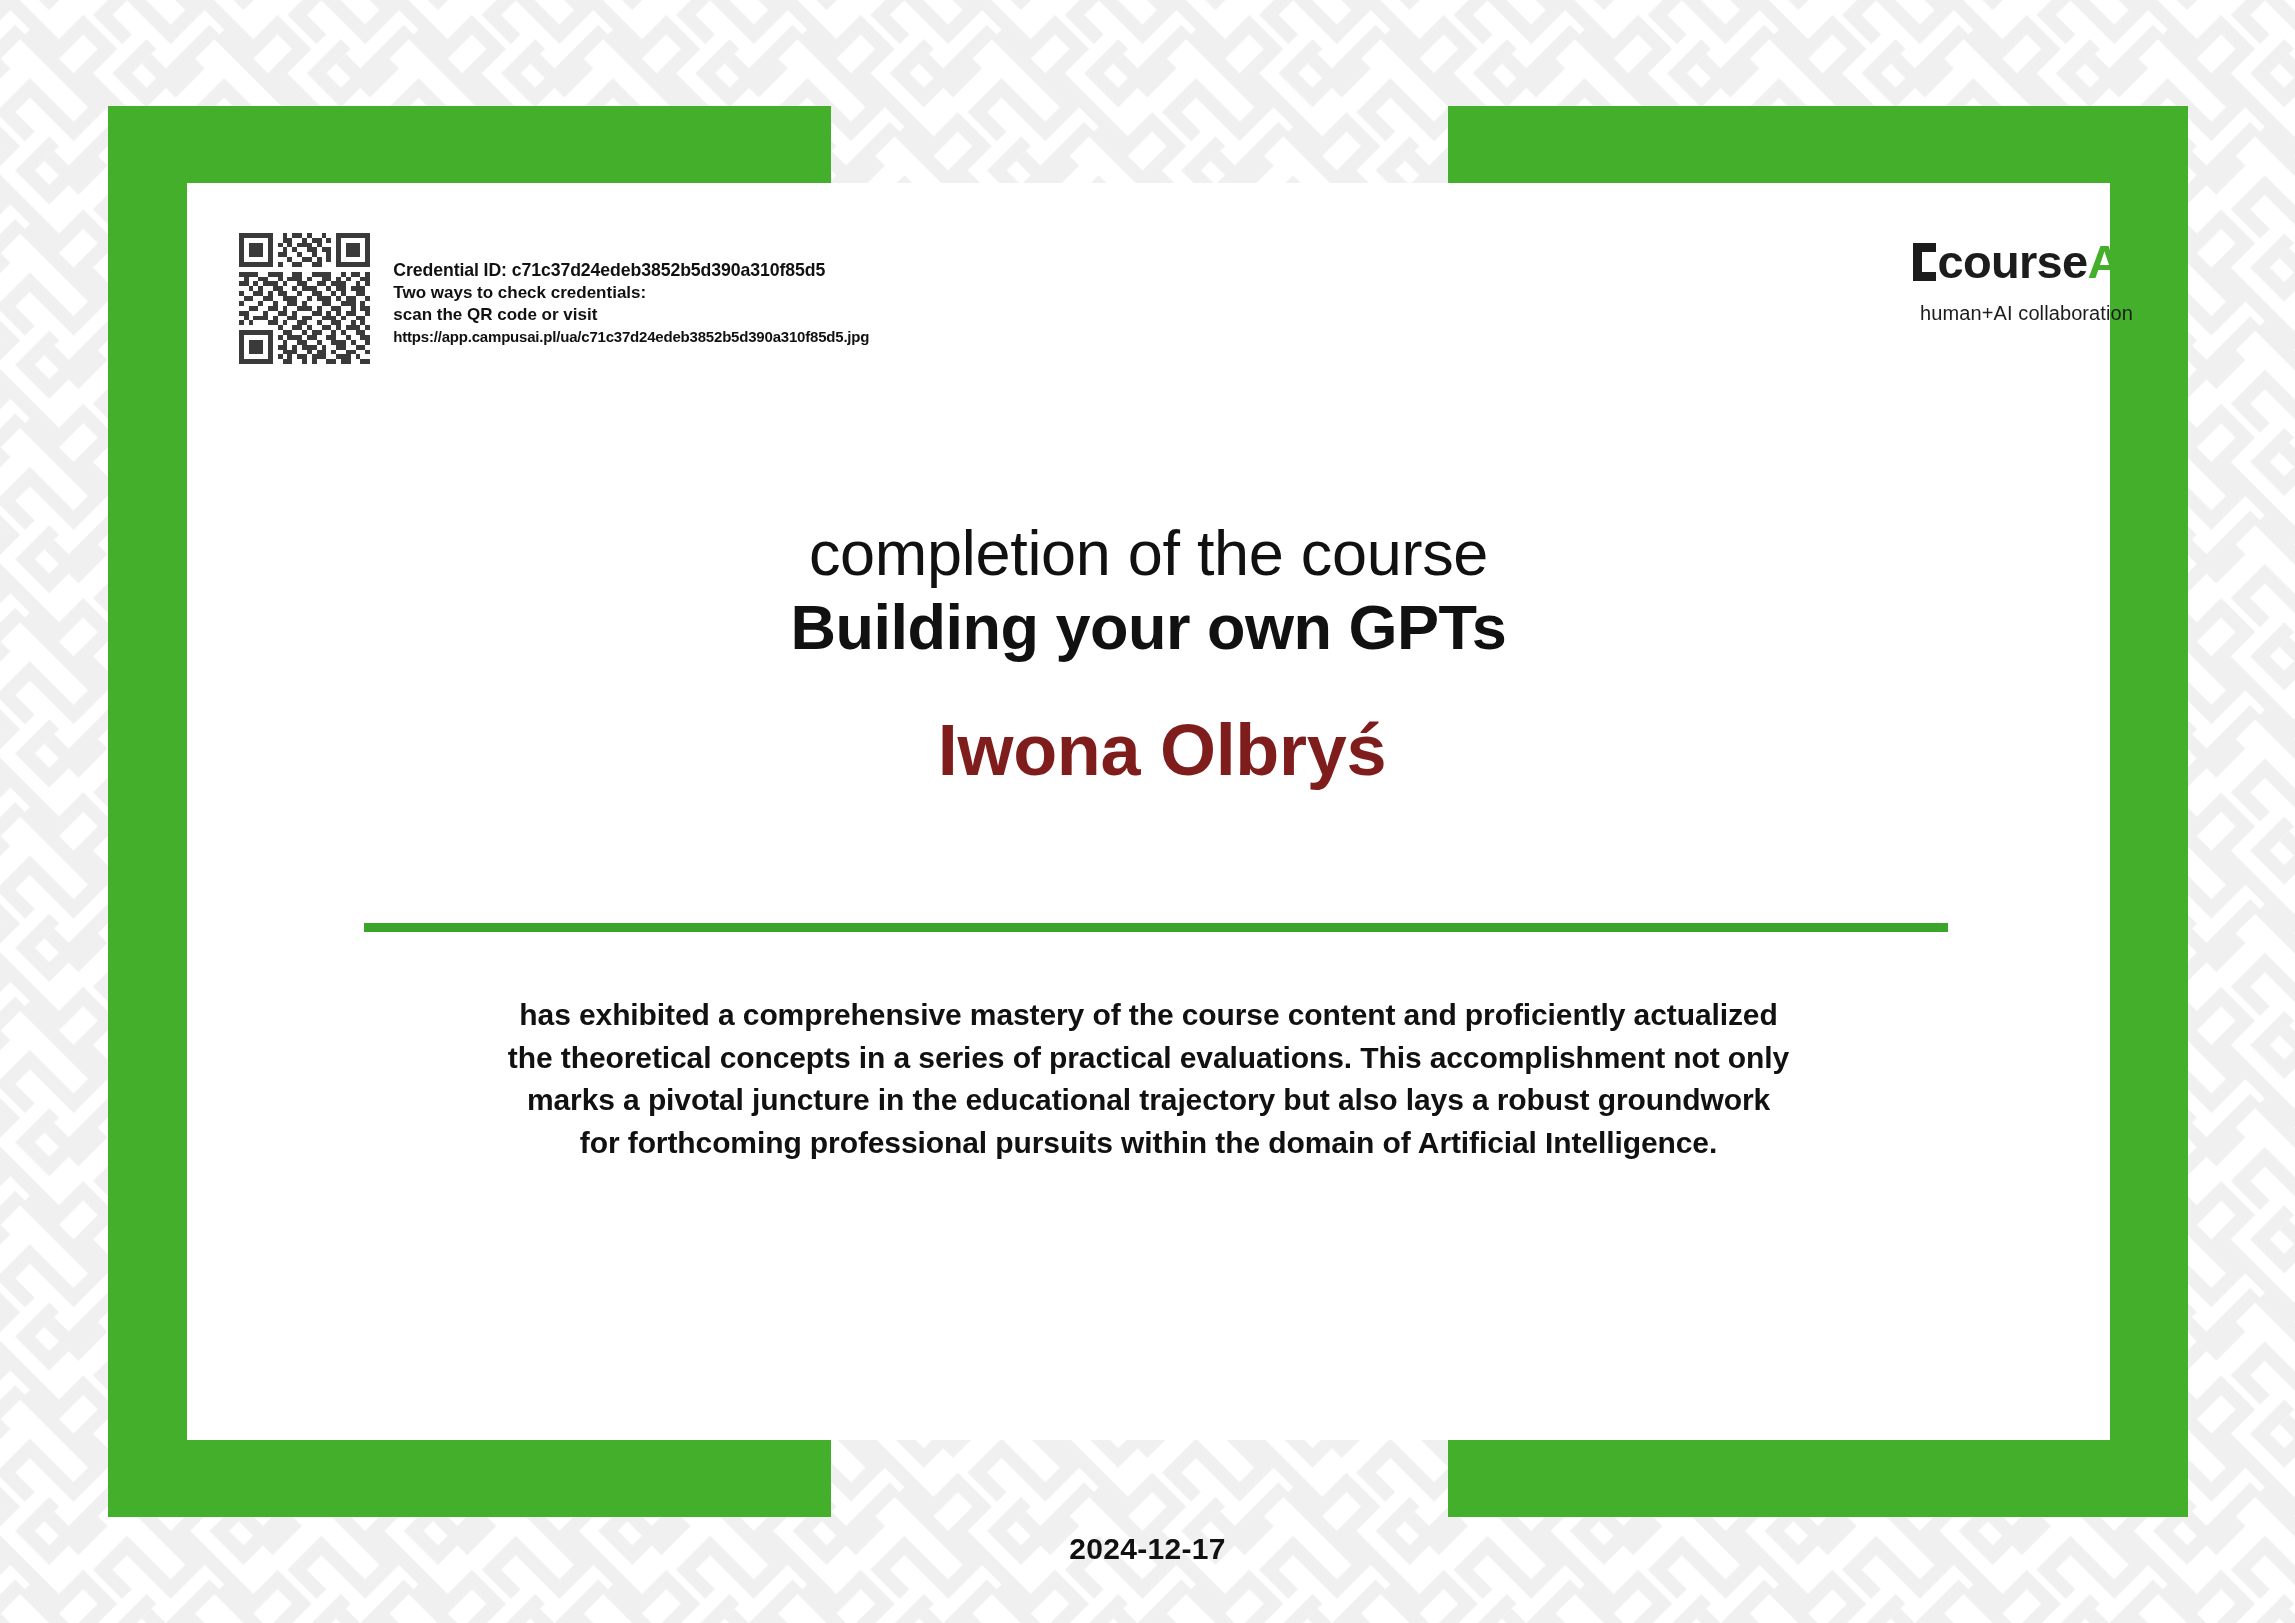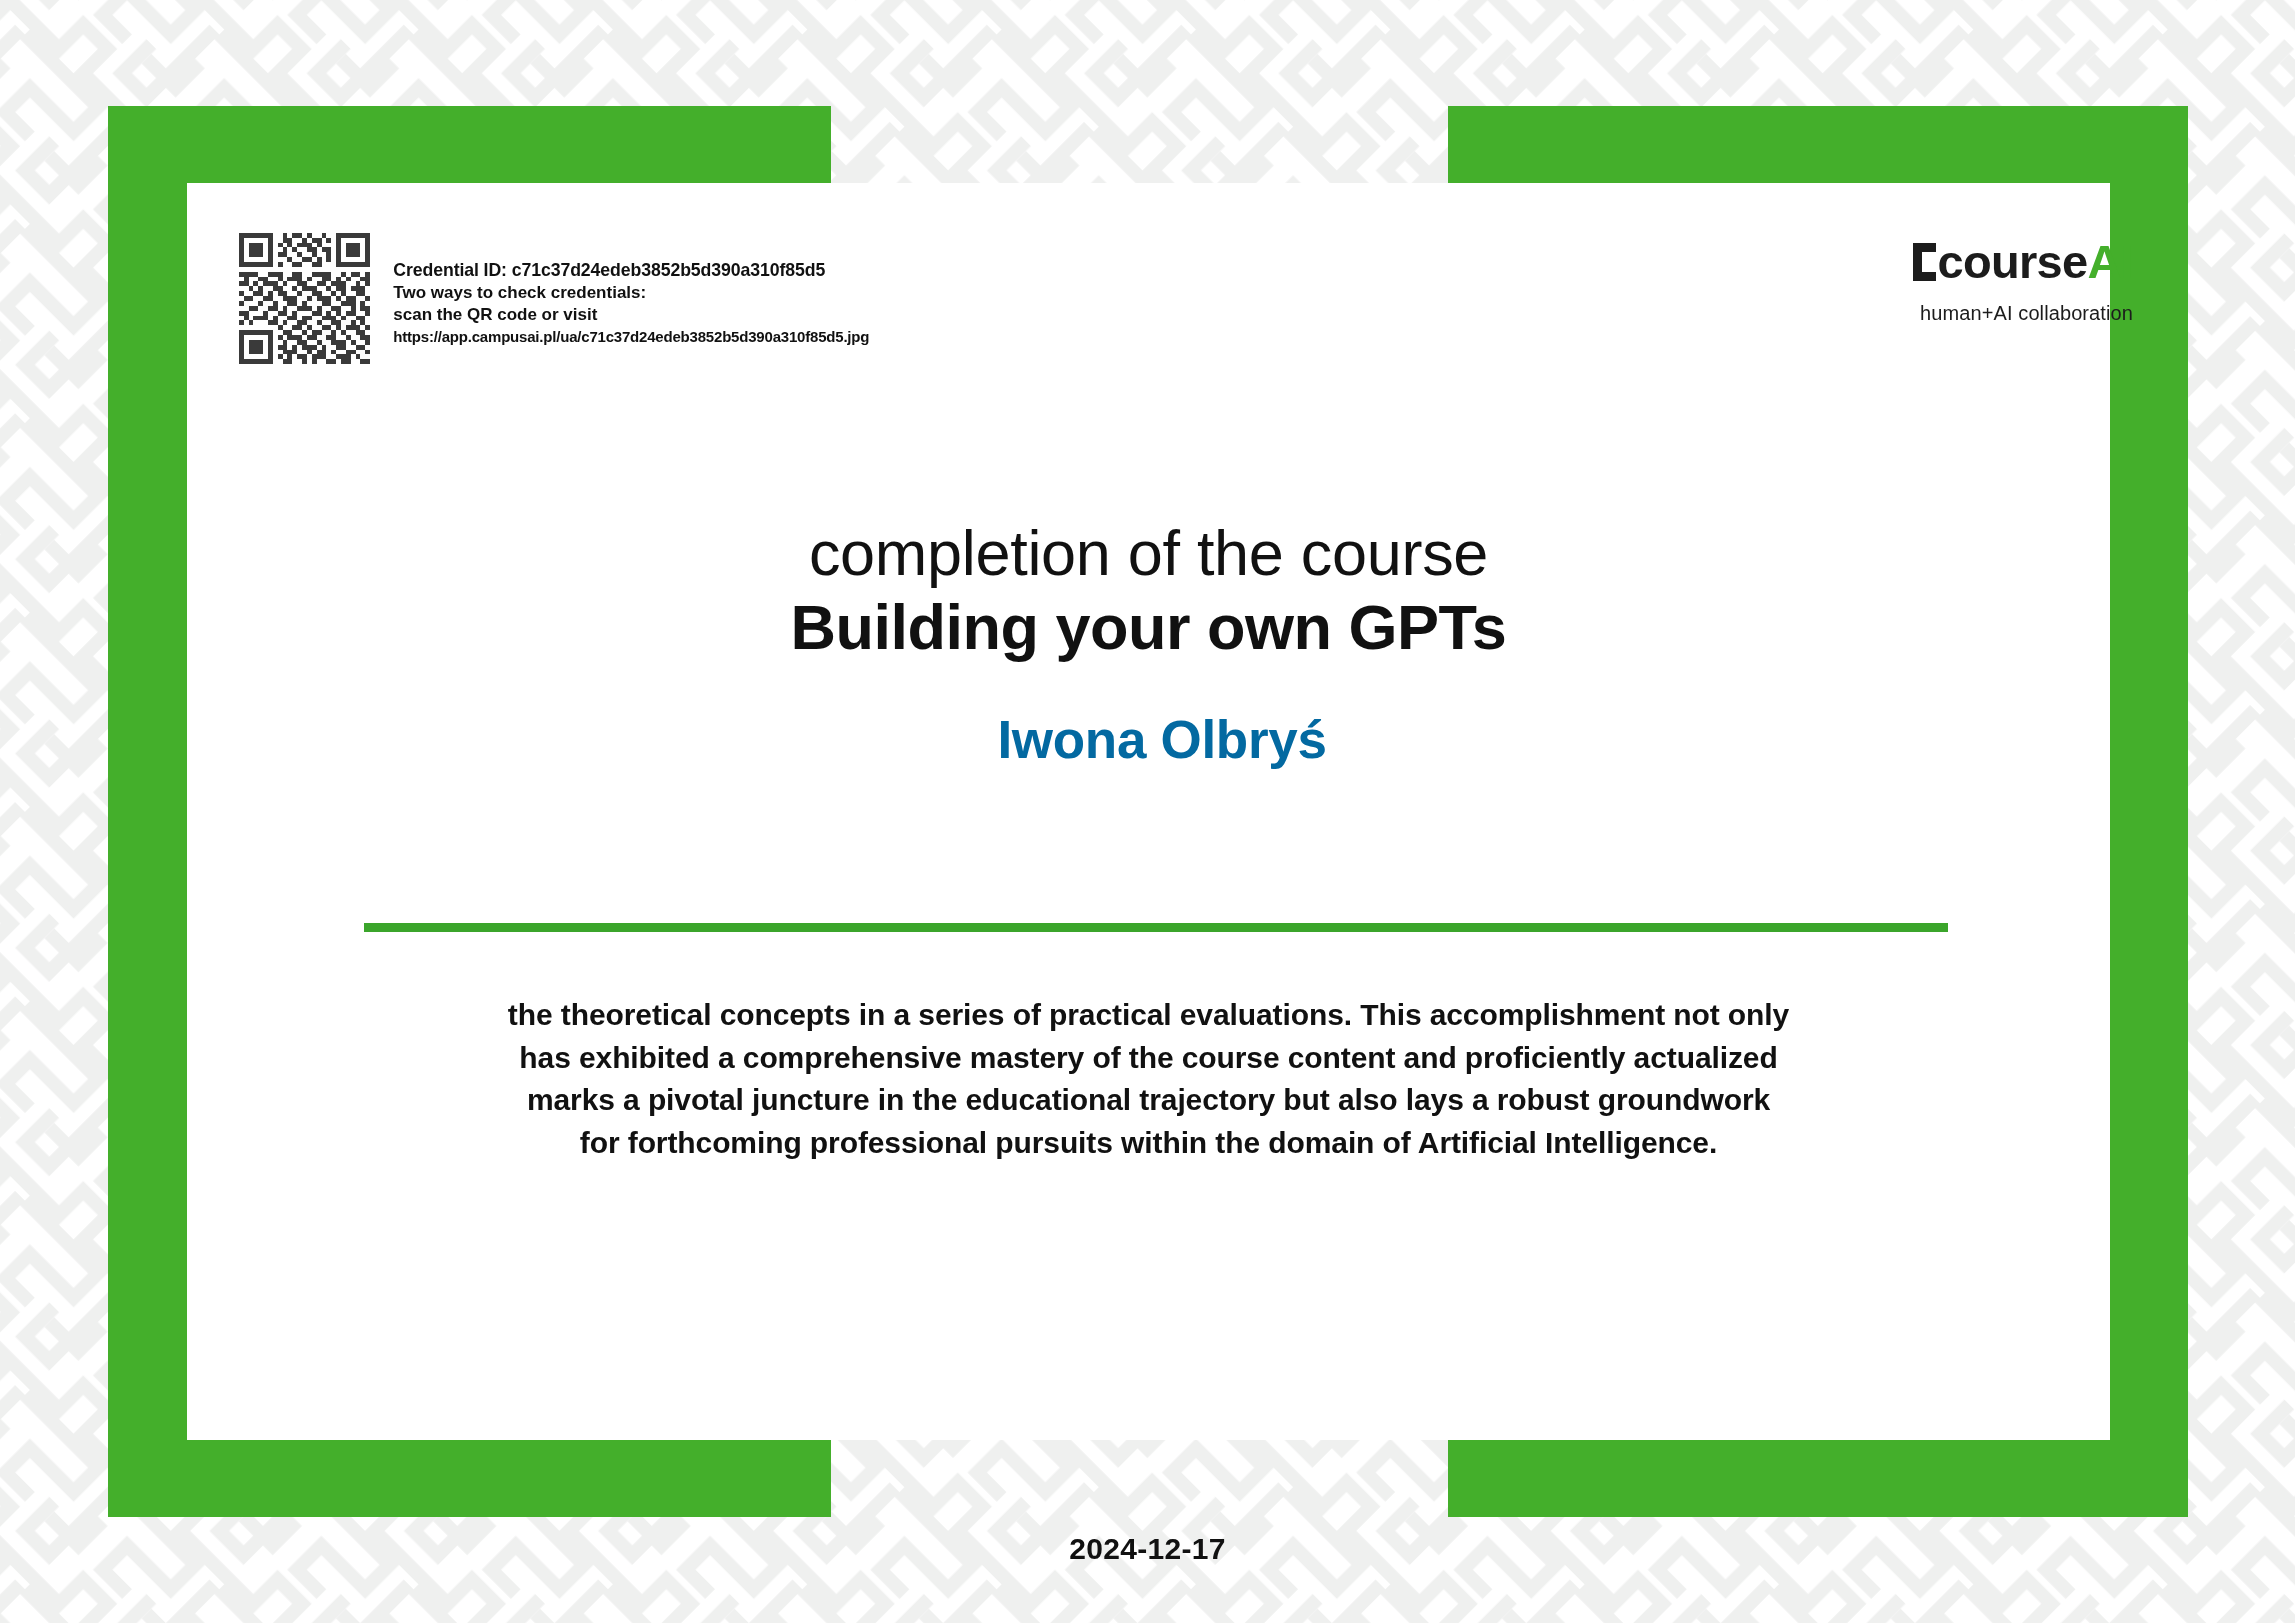--- a/index.html
+++ b/index.html
@@ -180,9 +180,9 @@
     margin-top: 1.3px;
   }
   .recipient-name {
-    font-size: 53px;
-    font-weight: bold;
-    color: #0369a1;
+    font-size: 72px;
+    font-weight: bold;
+    color: #7f1d1d;
     letter-spacing: -0.3px;
     margin-top: 45px;
     margin-left: 27px;

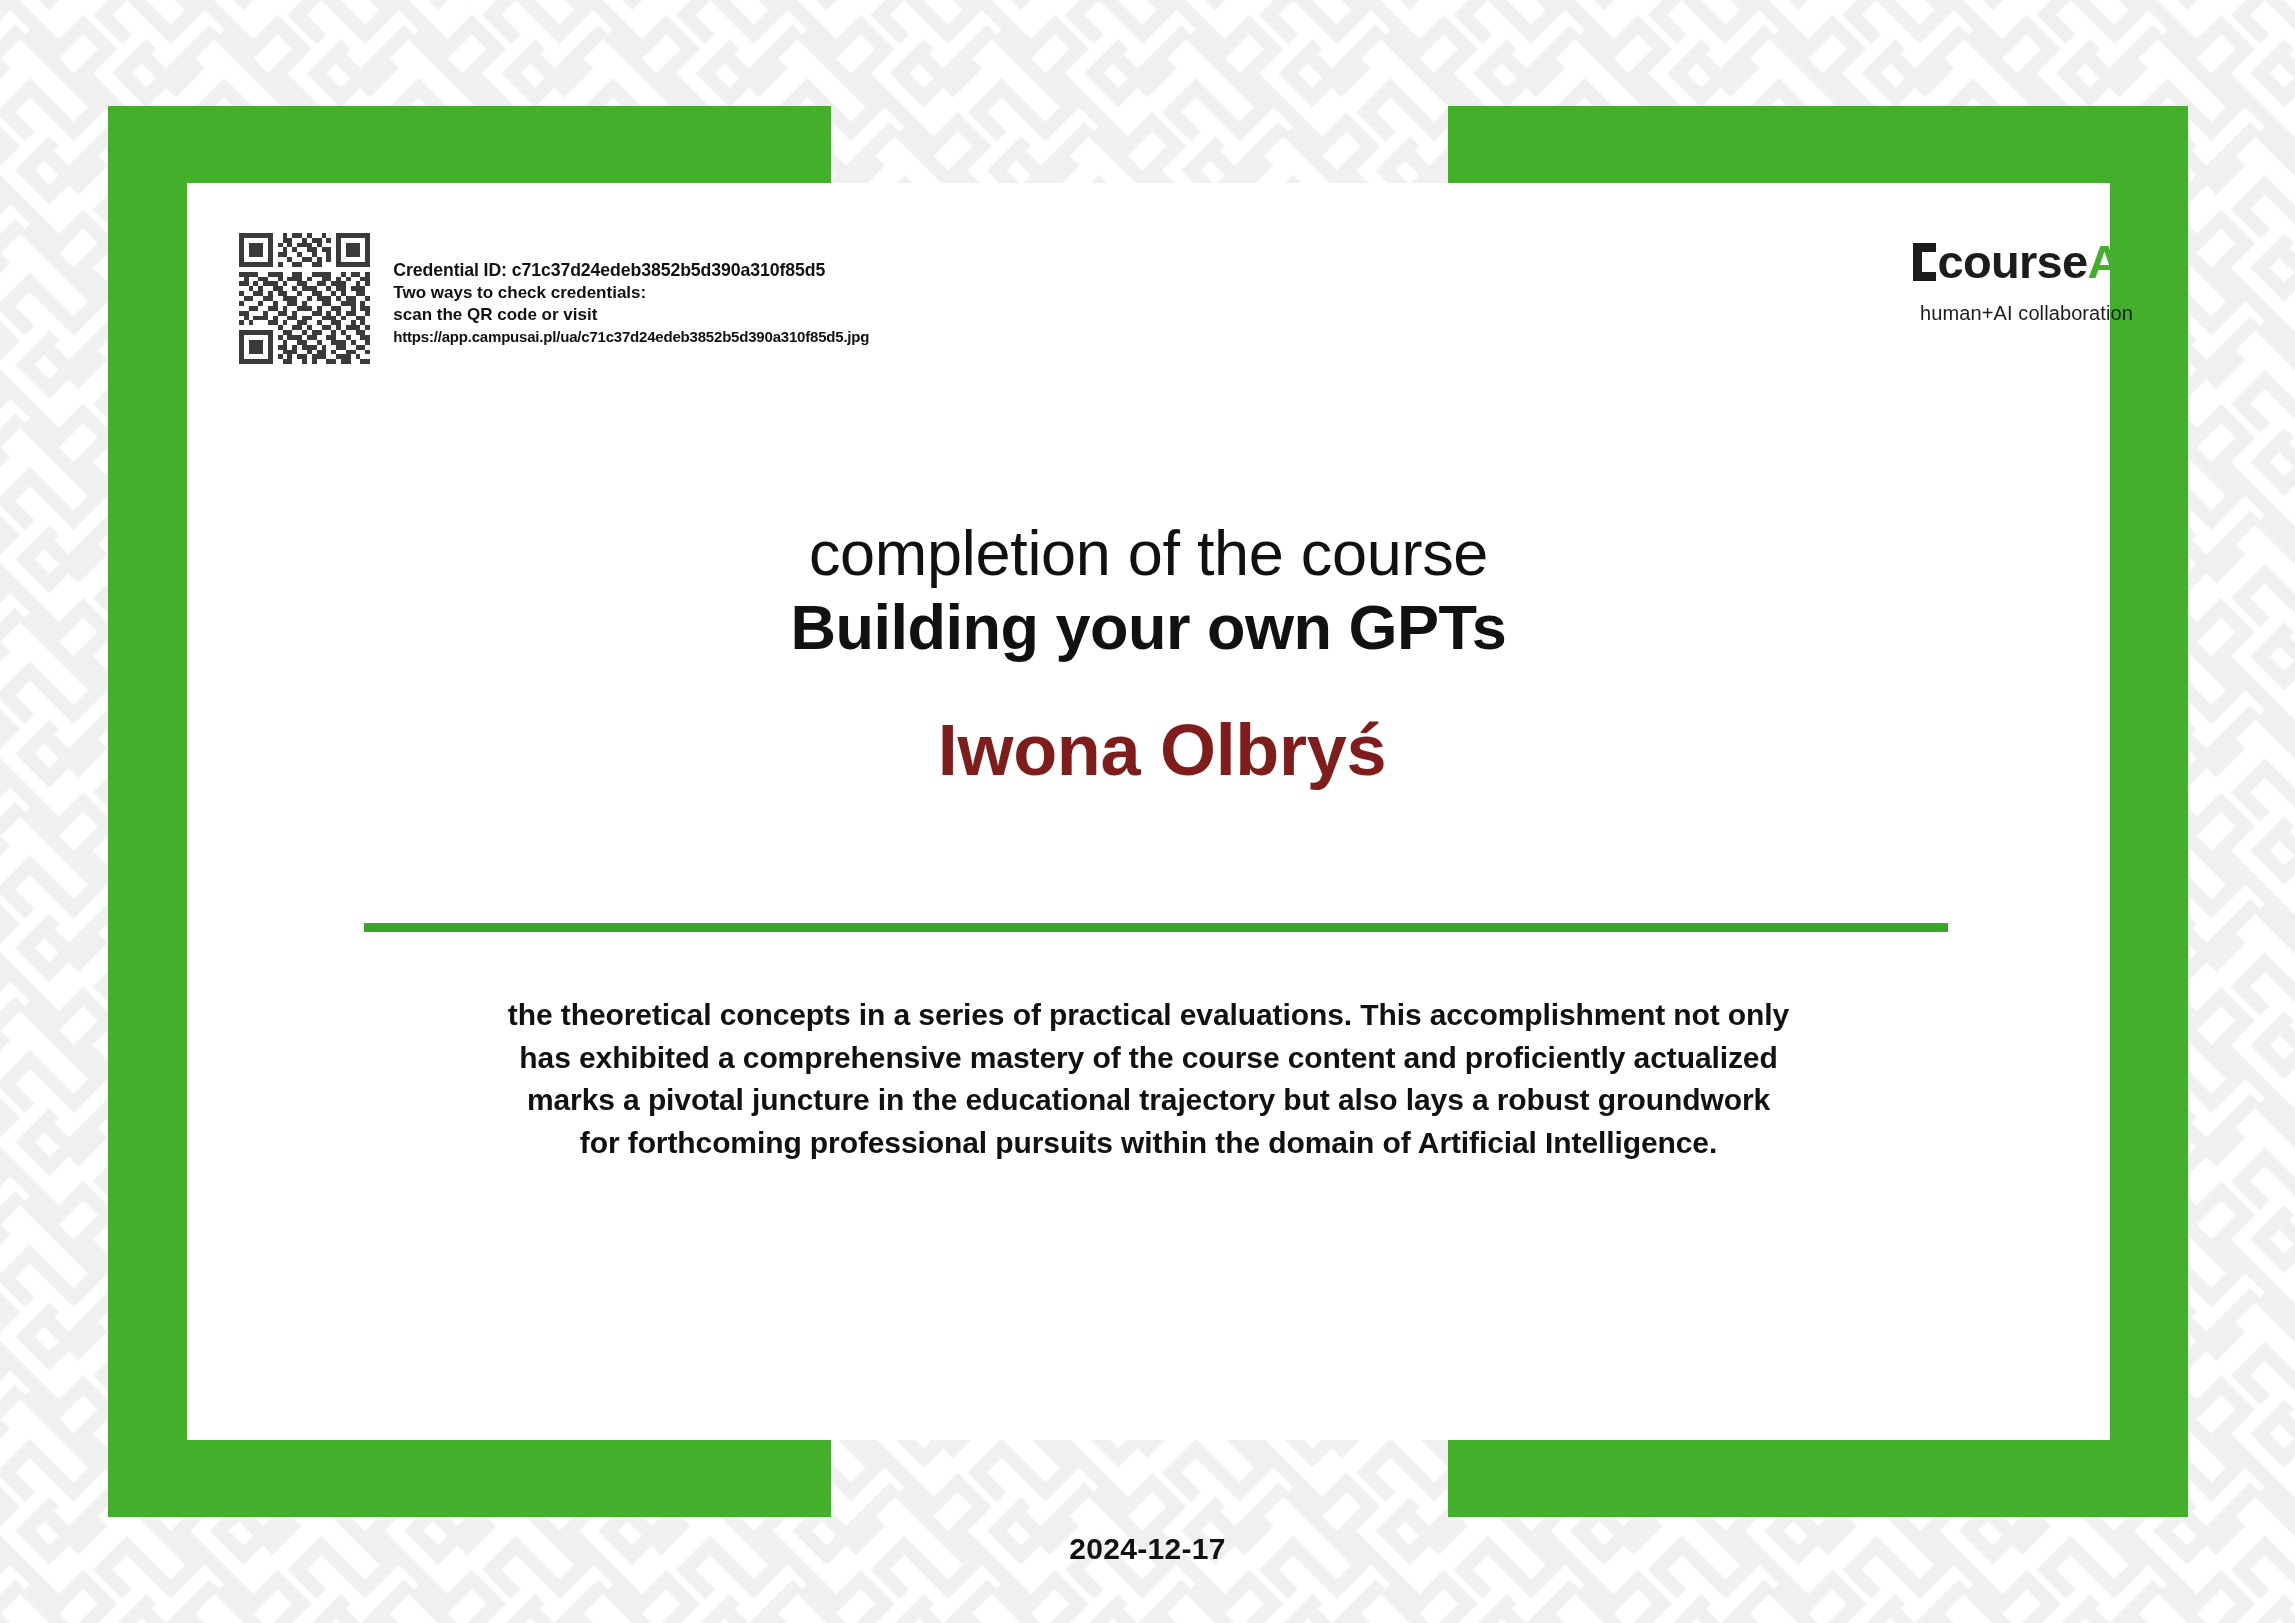--- a/index.html
+++ b/index.html
@@ -475,8 +475,8 @@
   <div class="divider"></div>
 
   <div class="body-text">
+    <span class="body-line">has exhibited a comprehensive mastery of the course content and proficiently actualized</span>
     <span class="body-line">the theoretical concepts in a series of practical evaluations. This accomplishment not only</span>
-    <span class="body-line">has exhibited a comprehensive mastery of the course content and proficiently actualized</span>
     <span class="body-line">marks a pivotal juncture in the educational trajectory but also lays a robust groundwork</span>
     <span class="body-line">for forthcoming professional pursuits within the domain of Artificial Intelligence.</span>
   </div>

